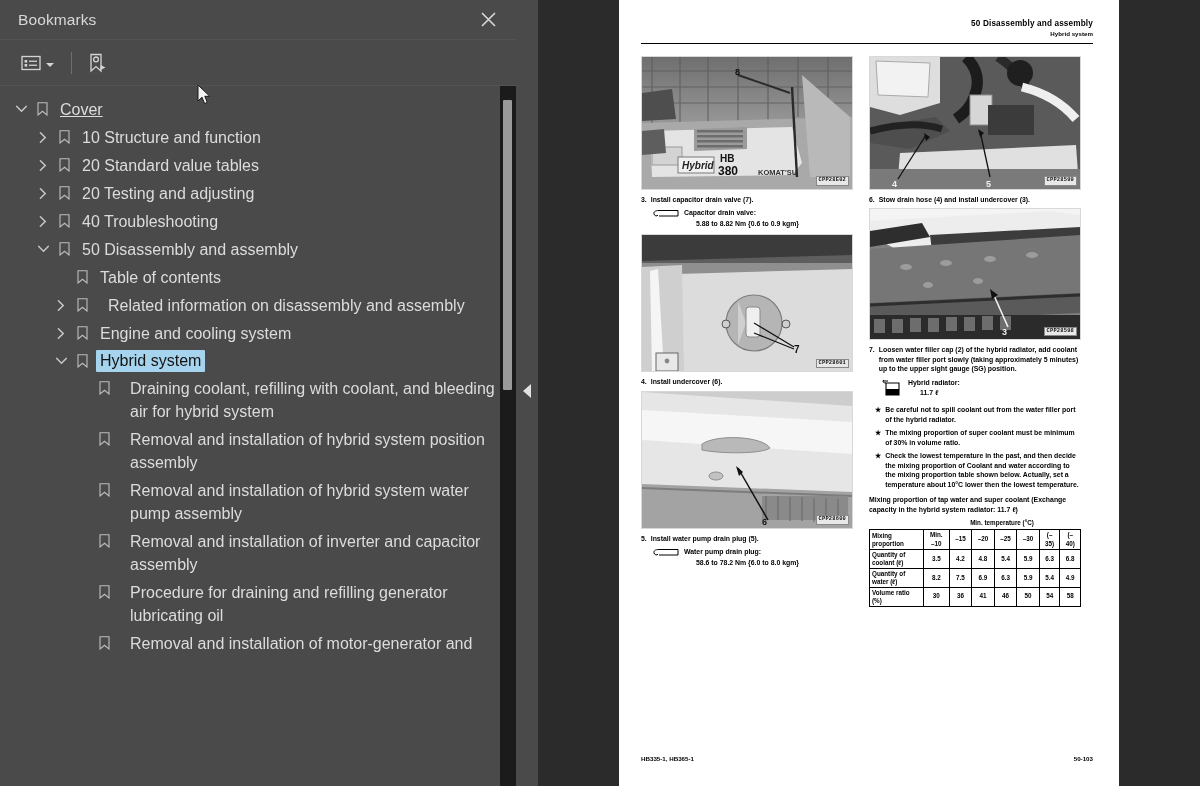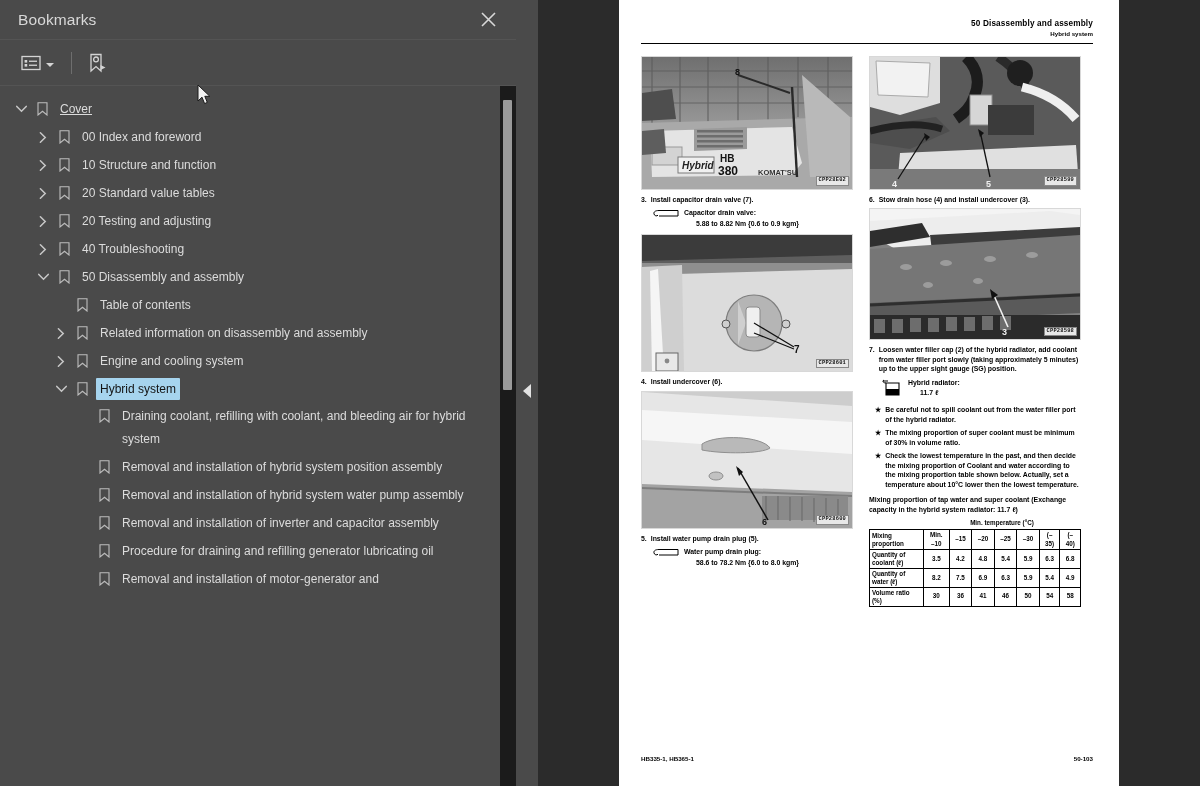--- a/index.html
+++ b/index.html
@@ -57,7 +57,7 @@
     display: flex; align-items: flex-start;
     min-height: 25px;
     color: #dcdcdc;
-    font-size: 12px;
+    font-size: 16px;
     line-height: 23px;
     cursor: pointer;
     padding: 4px 0 1px 0;

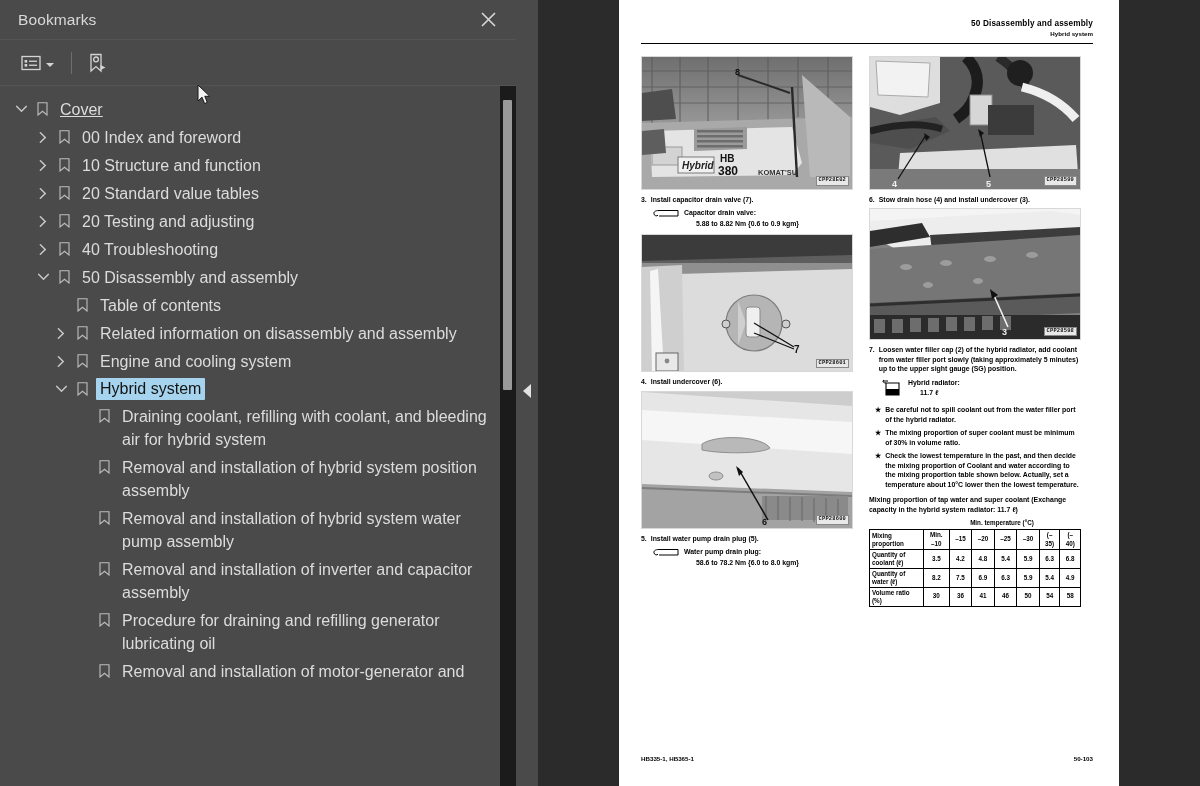--- a/index.html
+++ b/index.html
@@ -247,19 +247,6 @@
               </svg>
             </span>
             <span class="node-label">Cover</span>
-          </div>
-          <div class="node lvl1 indent-1">
-            <span class="twisty">
-              <svg width="8" height="11" viewBox="0 0 8 11">
-                <path d="M1.4 0.8 L6.2 5.5 L1.4 10.2" fill="none" stroke="currentColor" stroke-width="1.5" stroke-linecap="round"></path>
-              </svg>
-            </span>
-            <span class="bm-ico">
-              <svg width="11" height="14" viewBox="0 0 11 14">
-                <path d="M1 0.8 H10 V13 L5.5 9.3 L1 13 Z" fill="none" stroke="currentColor" stroke-width="1.1"></path>
-              </svg>
-            </span>
-            <span class="node-label">00 Index and foreword</span>
           </div>
           <div class="node lvl1 indent-1">
             <span class="twisty">

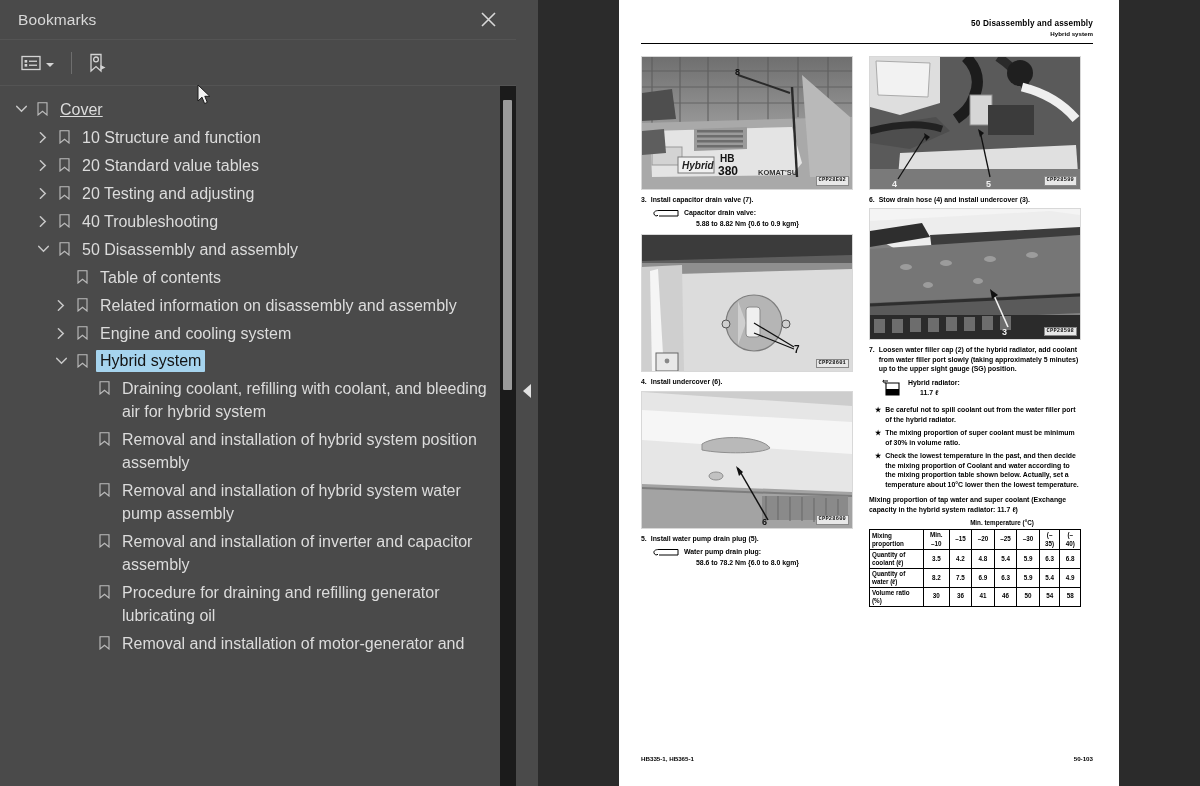--- a/index.html
+++ b/index.html
@@ -84,7 +84,7 @@
   .indent-1 { padding-left: 22px; }
   .indent-2 { padding-left: 40px; }
   .indent-3 { padding-left: 62px; }
-  .node .node-label.multi { max-width: 400px; }
+  .node .node-label.multi { max-width: 400px; margin-left: 8px; }
 
   
   #bm-scrollbar {

